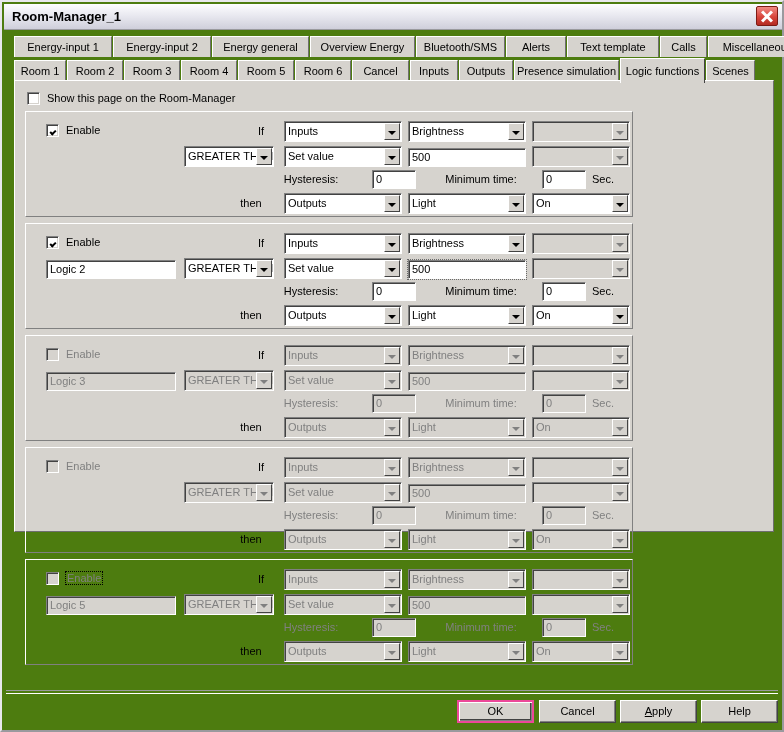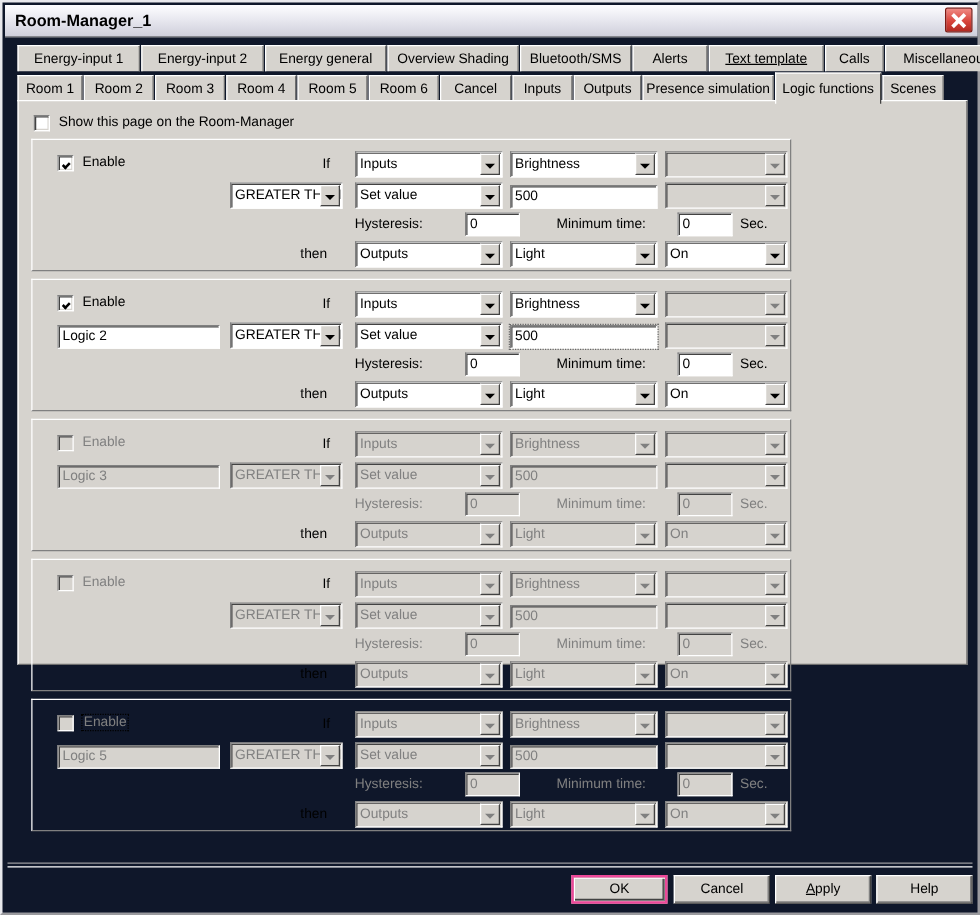--- a/index.html
+++ b/index.html
@@ -15,7 +15,7 @@
   .window{
     position:absolute;left:0;top:0;width:784px;height:732px;
     box-sizing:border-box;
-    background:#0f172a;
+    background:#4d7c0f;
     border-left:2px solid #e8e8ec;
     border-top:2px solid #e8e8ec;
     border-right:2px solid #9a9a9e;

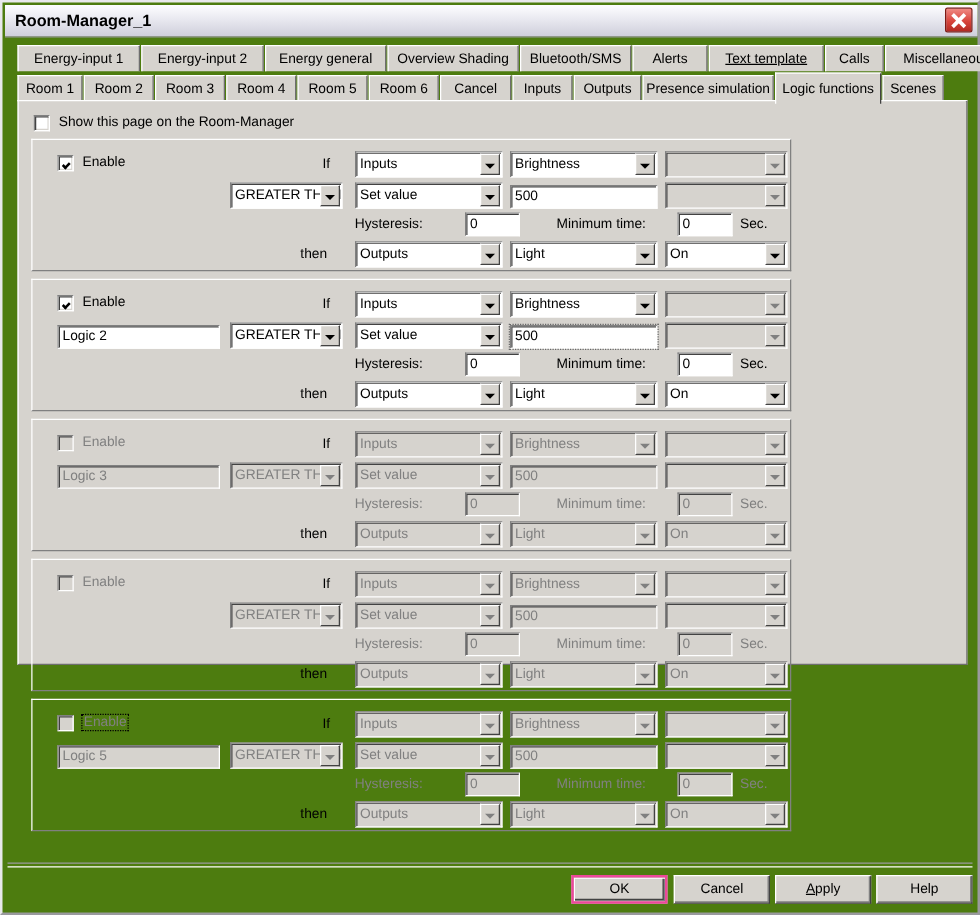--- a/index.html
+++ b/index.html
@@ -201,7 +201,7 @@
         <div class="tab" style="left: 0px; width: 98px;"><span>Energy-input 1</span></div>
         <div class="tab" style="left: 99px; width: 98px;"><span>Energy-input 2</span></div>
         <div class="tab" style="left: 198px; width: 97px;"><span>Energy general</span></div>
-        <div class="tab" style="left: 296px; width: 105px;"><span>Overview Shading</span></div>
+        <div class="tab" style="left: 296px; width: 105px;"><span>Overview Energy</span></div>
         <div class="tab" style="left: 402px; width: 89px;"><span>Bluetooth/SMS</span></div>
         <div class="tab" style="left: 492px; width: 60px;"><span>Alerts</span></div>
         <div class="tab" style="left: 553px; width: 92px; text-decoration: underline;"><span>Text template</span></div>

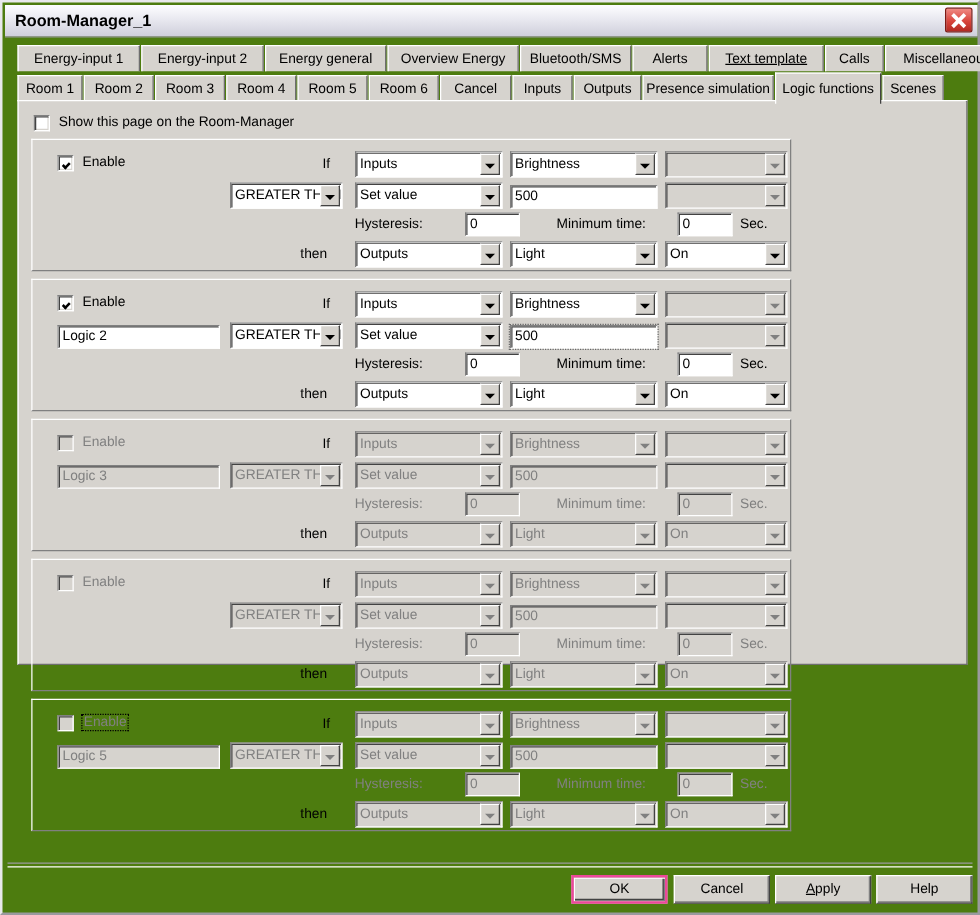--- a/index.html
+++ b/index.html
@@ -204,7 +204,7 @@
         <div class="tab" style="left: 296px; width: 105px;"><span>Overview Energy</span></div>
         <div class="tab" style="left: 402px; width: 89px;"><span>Bluetooth/SMS</span></div>
         <div class="tab" style="left: 492px; width: 60px;"><span>Alerts</span></div>
-        <div class="tab" style="left: 553px; width: 92px; text-decoration: underline;"><span>Text template</span></div>
+        <div class="tab" style="left: 553px; width: 92px;"><span>Text template</span></div>
         <div class="tab" style="left: 646px; width: 47px;"><span>Calls</span></div>
         <div class="tab" style="left: 694px; width: 99px;"><span>Miscellaneous</span></div>
       </div>

